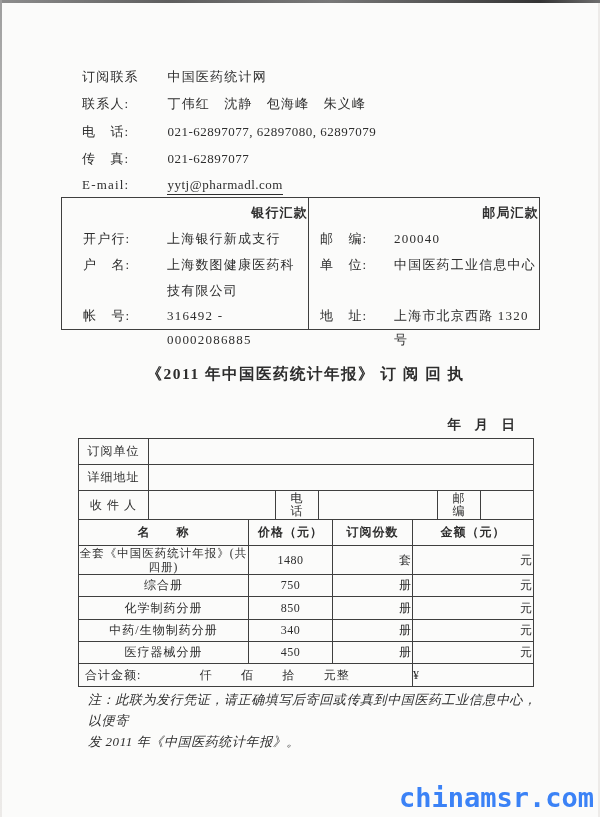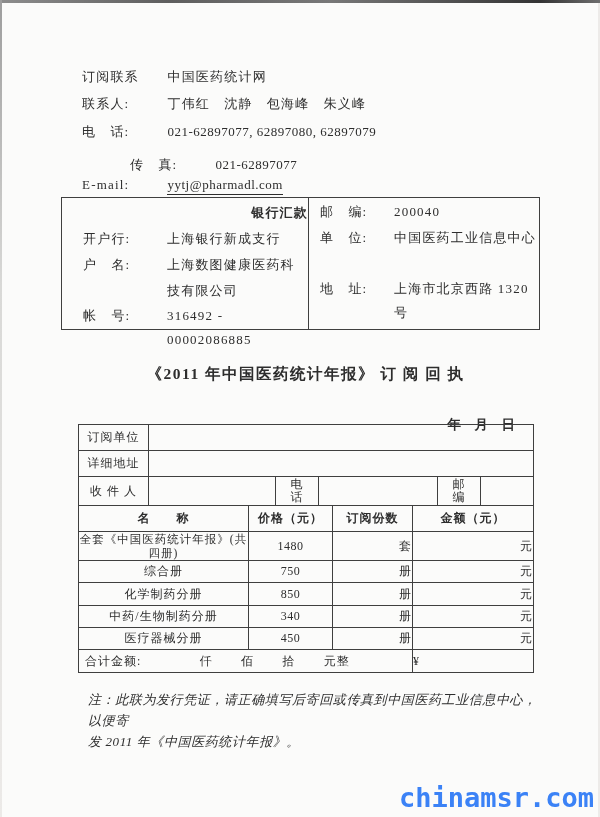--- a/index.html
+++ b/index.html
@@ -83,7 +83,7 @@
   <span class="c-label">电　话:</span>
   <span class="c-value num">021-62897077, 62897080, 62897079</span>
 </div>
-<div class="c-row" style="top:156px;margin-left:48px;">
+<div class="c-row" style="top:150px;">
   <span class="c-label">传　真:</span>
   <span class="c-value num">021-62897077</span>
 </div>

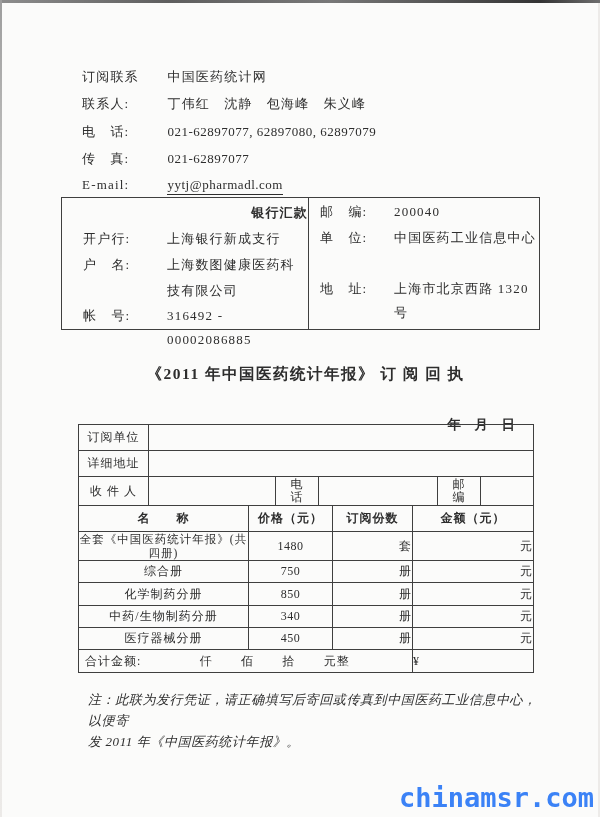--- a/index.html
+++ b/index.html
@@ -109,6 +109,7 @@
     </div>
   </div>
   <div class="remit-col right">
+    <div class="remit-title">邮局汇款</div>
     <div class="remit-row h1">
       <span class="r-label">邮　编:</span>
       <span class="r-value num">200040</span>

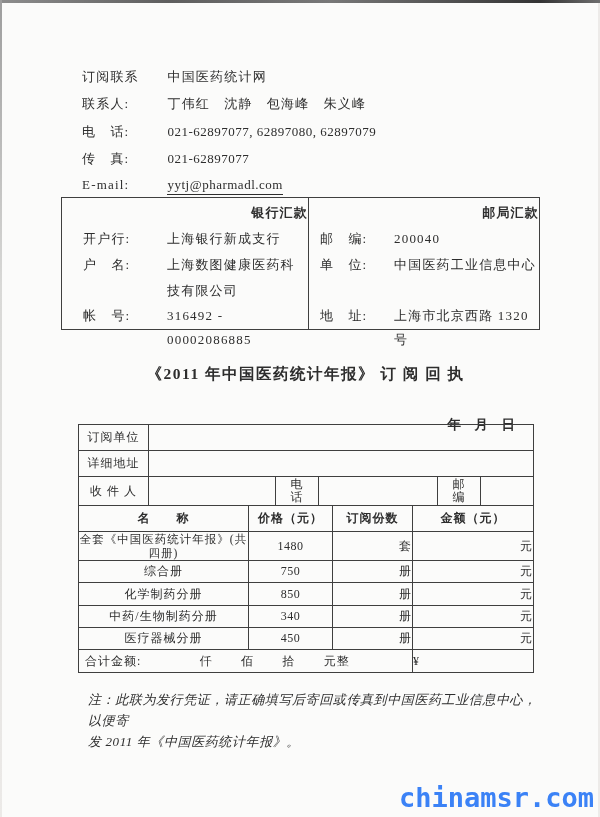--- a/index.html
+++ b/index.html
@@ -41,7 +41,7 @@
        font-size:13.5px;font-weight:bold;}
 
   
-  .order-table{position:absolute;left:78px;top:424px;border-collapse:collapse;table-layout:fixed;
+  .order-table{position:absolute;left:78px;top:438px;border-collapse:collapse;table-layout:fixed;
        width:455px;font-size:12px;letter-spacing:1px;}
   .order-table td{border:1px solid #3f3f3f;padding:0;overflow:hidden;}
   .lbl{text-align:center;}

